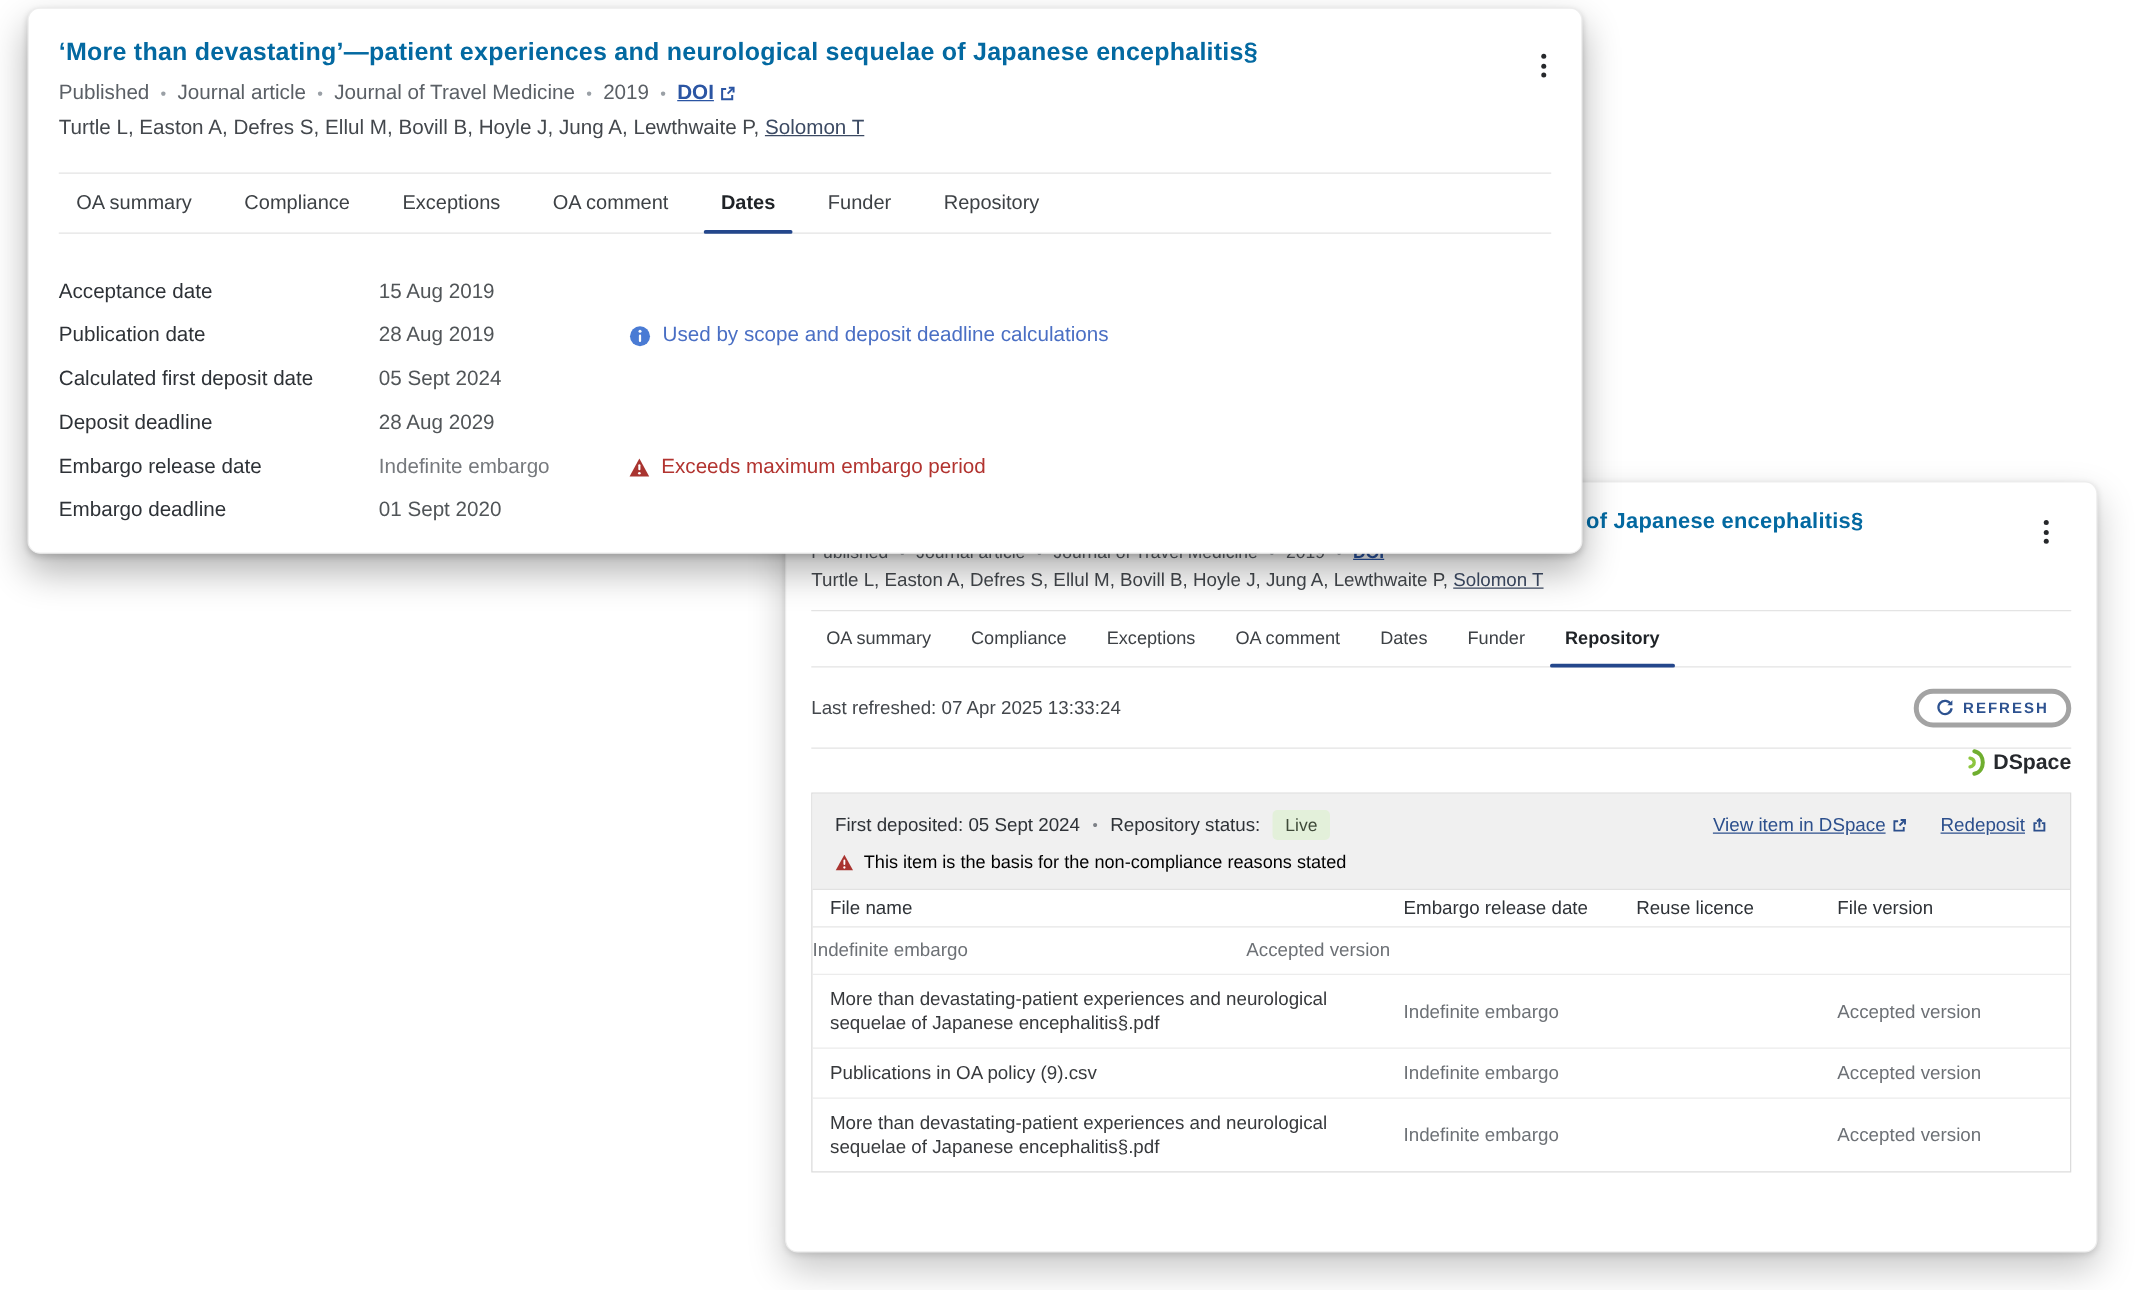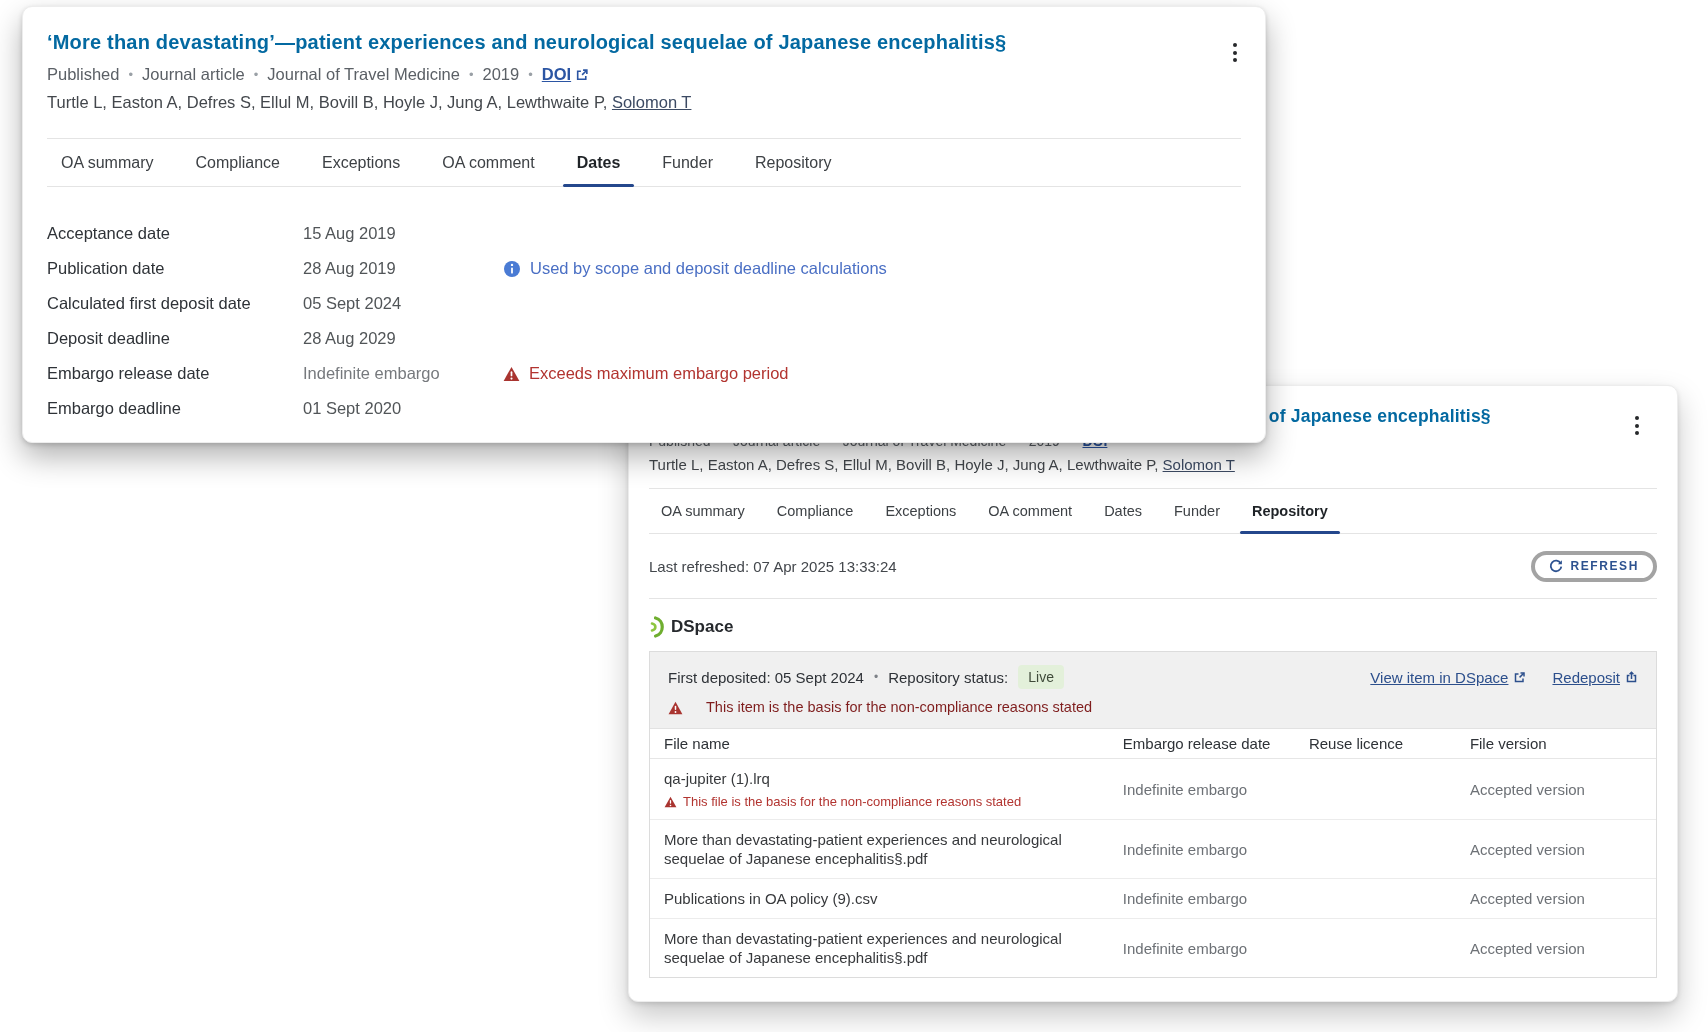--- a/index.html
+++ b/index.html
@@ -61,7 +61,7 @@
   .last-refreshed{color:#43474c;}
   .refresh-btn{height:31px;display:flex;align-items:center;gap:7px;border:4px solid #a3a3a3;border-radius:17px;
     background:#fff;color:#2d5290;font-family:inherit;font-size:12px;font-weight:bold;letter-spacing:1.6px;padding:0 14px;cursor:pointer;}
-  .provider-row{margin-top:17px;display:flex;align-items:center;}
+  .provider-row{margin-top:0;display:flex;align-items:center;justify-content:flex-end;}
   .provider-name{font-size:17px;font-weight:bold;color:#26292d;}
   .repo-box{margin-top:13px;border:1px solid #dcdcdc;}
   .repo-info{background:#f0f0f0;padding:13px 18px;border-bottom:1px solid #e2e2e2;}

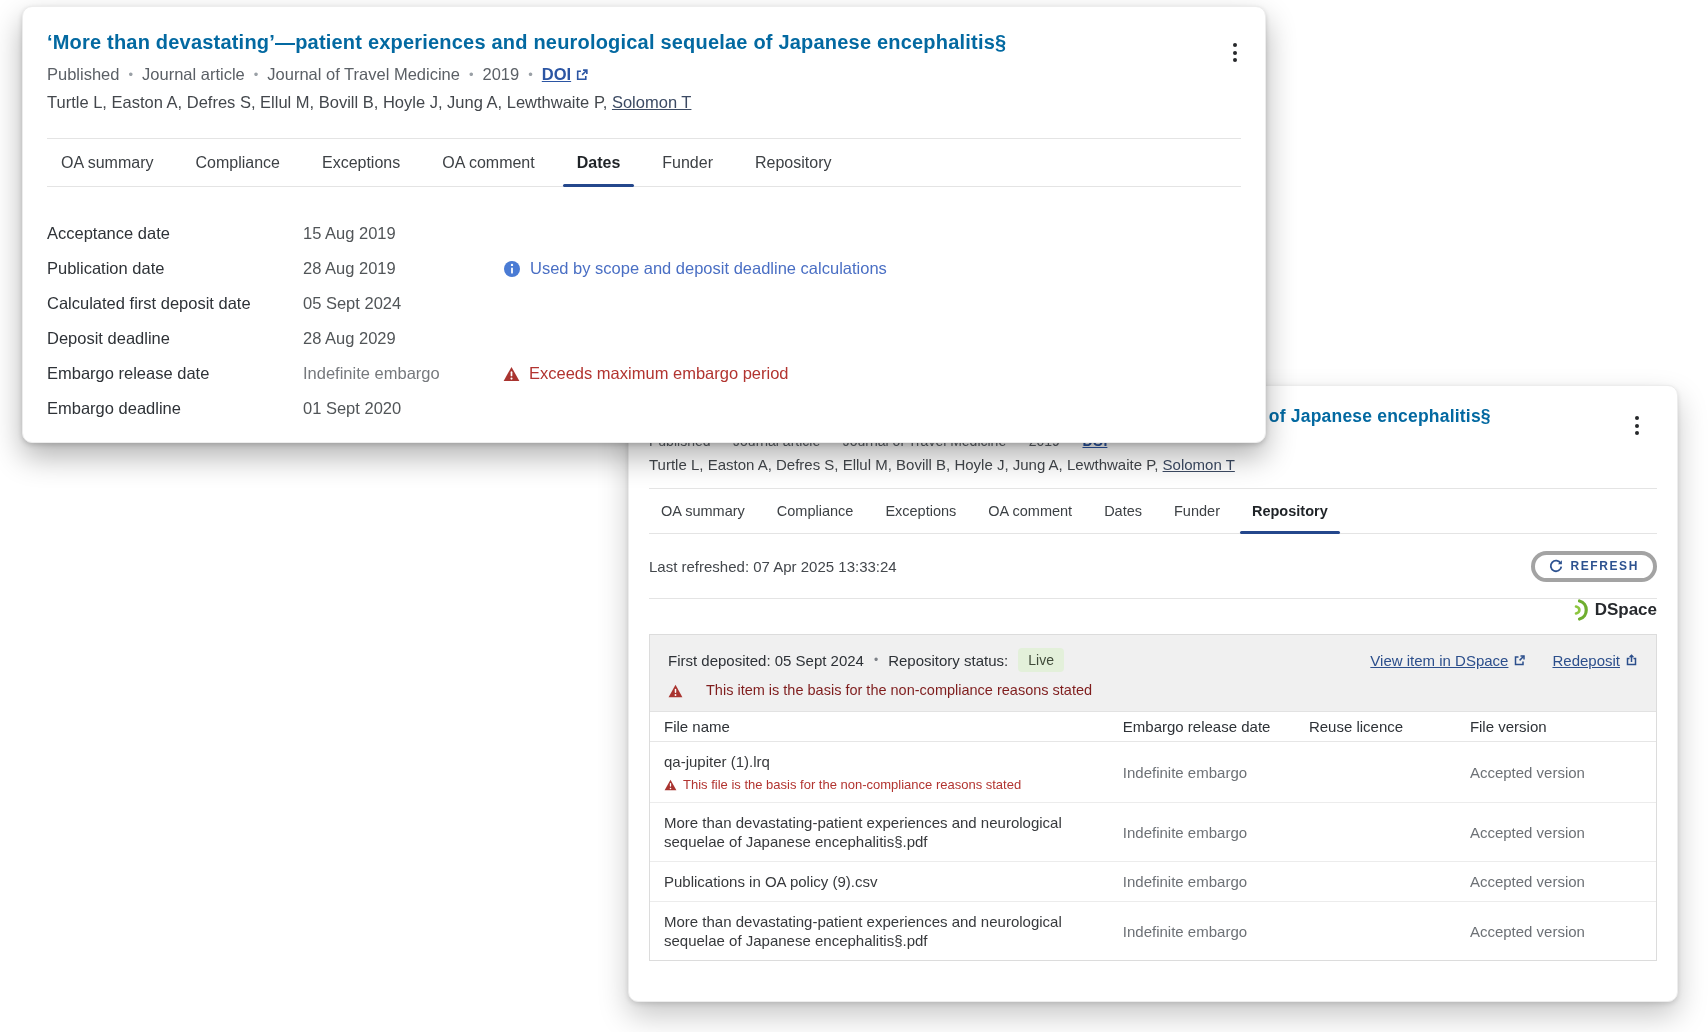--- a/index.html
+++ b/index.html
@@ -70,7 +70,7 @@
   .status-badge{margin-left:10px;background:#e3f0da;color:#3f4a39;font-size:14px;padding:4px 10px;border-radius:4px;}
   .repo-links{margin-left:auto;display:flex;align-items:center;gap:26px;}
   .repo-link{color:#2c4f8c;text-decoration:underline;display:flex;align-items:center;gap:5px;cursor:pointer;}
-  .info-line2{margin-top:10px;display:flex;align-items:flex-end;gap:23px;color:#7f1d1d;font-size:14.5px;}
+  .info-line2{margin-top:10px;display:flex;align-items:center;gap:8px;color:#000000;font-size:14.5px;}
 
   .ft-head{display:flex;align-items:center;height:29px;border-bottom:1px solid #e6e6e6;color:#2e3237;}
   .col-file{width:47%;padding-left:14px;box-sizing:border-box;padding-right:36px;}

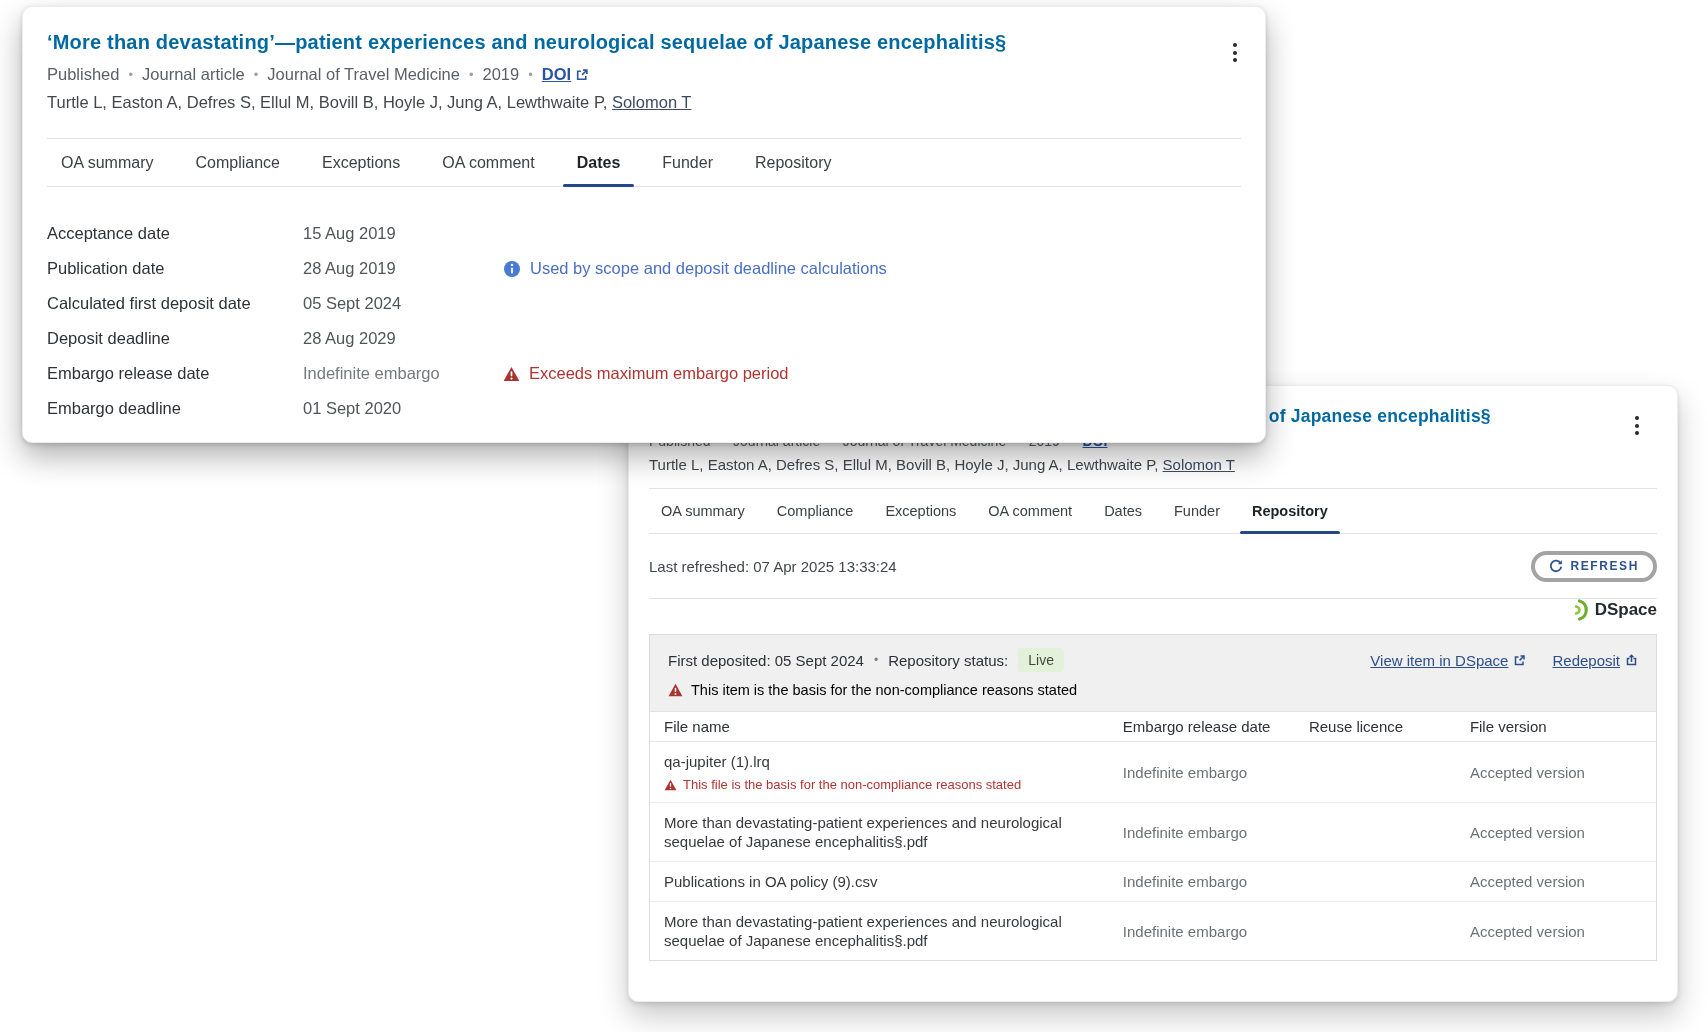--- a/index.html
+++ b/index.html
@@ -198,19 +198,6 @@
     </div>
 
     <div class="file-row">
-      <span class="col-file">
-        <span class="file-name">qa-jupiter (1).lrq</span>
-        <span class="file-warning">
-          <span class="icon">
-            <svg width="13" height="12" viewBox="0 0 16 15">
-                <path d="M8 0.8 L15.4 14.2 H0.6 Z" fill="#a93430"></path>
-                <rect x="7.2" y="5" width="1.6" height="4.6" rx="0.8" fill="#fff"></rect>
-                <circle cx="8" cy="11.8" r="1" fill="#fff"></circle>
-              </svg>
-          </span>
-          <span>This file is the basis for the non-compliance reasons stated</span>
-        </span>
-      </span>
       <span class="col-embargo cell-muted">Indefinite embargo</span>
       <span class="col-licence cell-muted"></span>
       <span class="col-version cell-muted">Accepted version</span>

